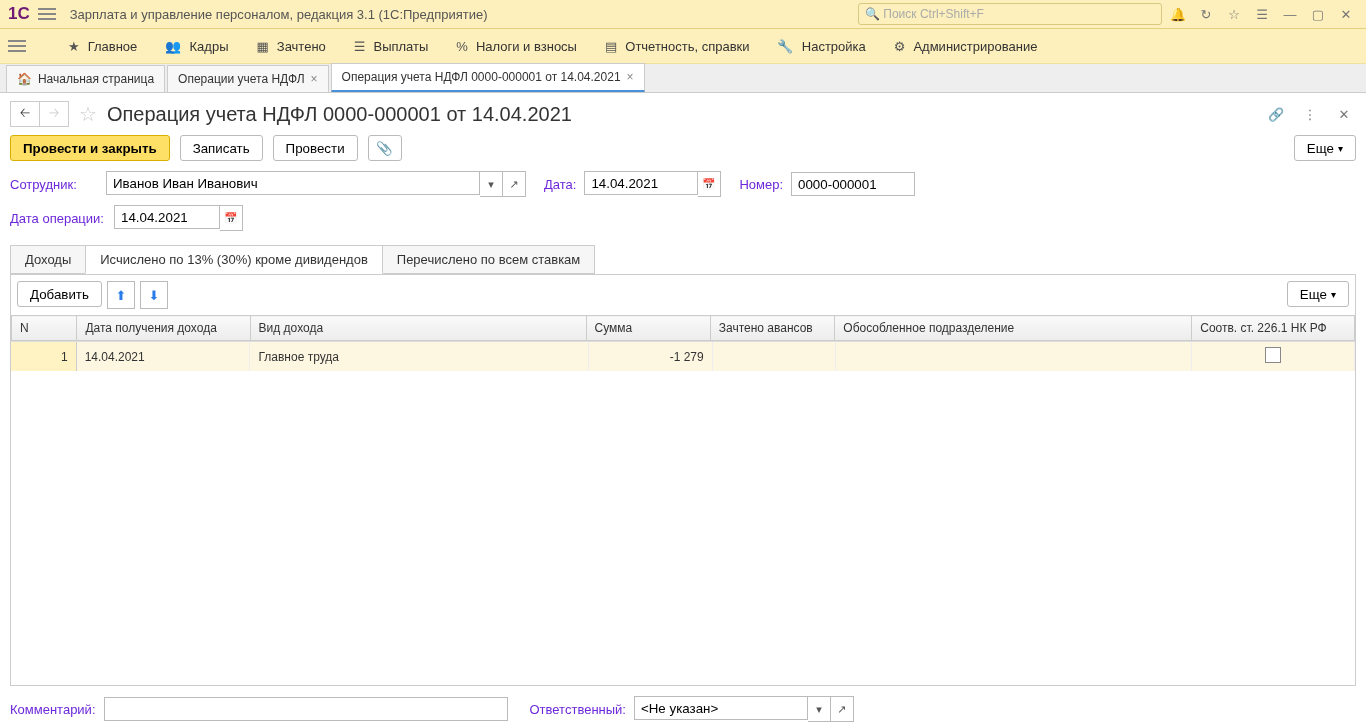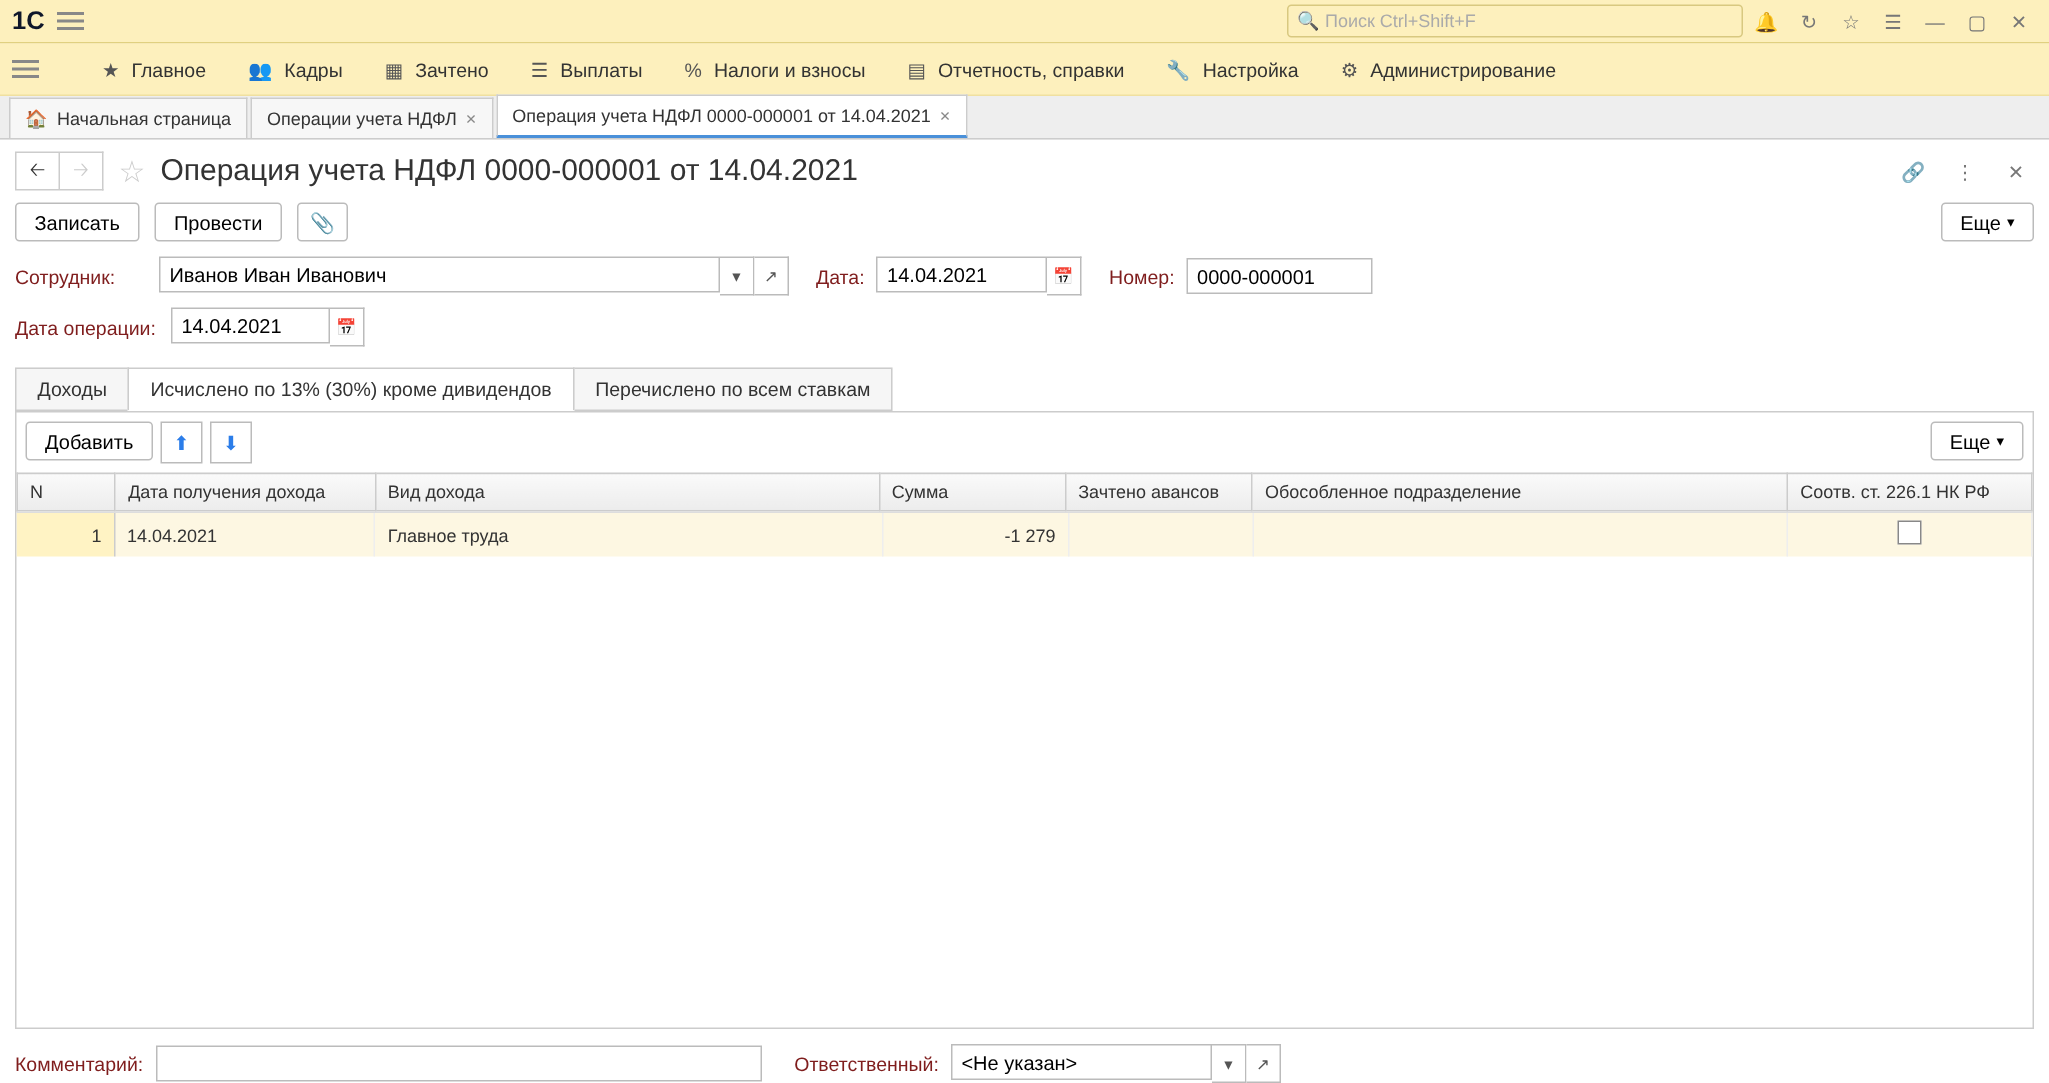--- a/index.html
+++ b/index.html
@@ -5,7 +5,7 @@
 html,body{margin:0;padding:0;font-family:Arial,sans-serif;font-size:13px;color:#333;background:#fff;height:100%;}
 body{width:1366px;height:722px;overflow:hidden;}
 .titlebar{background:#fdf0bd;height:28px;display:flex;align-items:center;padding:0 8px;border-bottom:1px solid #e0d080;}
-.logo{color:#0f172a;font-weight:bold;font-size:17px;margin-right:8px;}
+.logo{color:#701a75;font-weight:bold;font-size:17px;margin-right:8px;}
 .menu-icon{width:18px;height:12px;display:flex;flex-direction:column;justify-content:space-between;margin-right:14px;cursor:pointer;}
 .menu-icon span{height:2px;background:#888;}
 .title-text{color:#555;font-size:13px;}

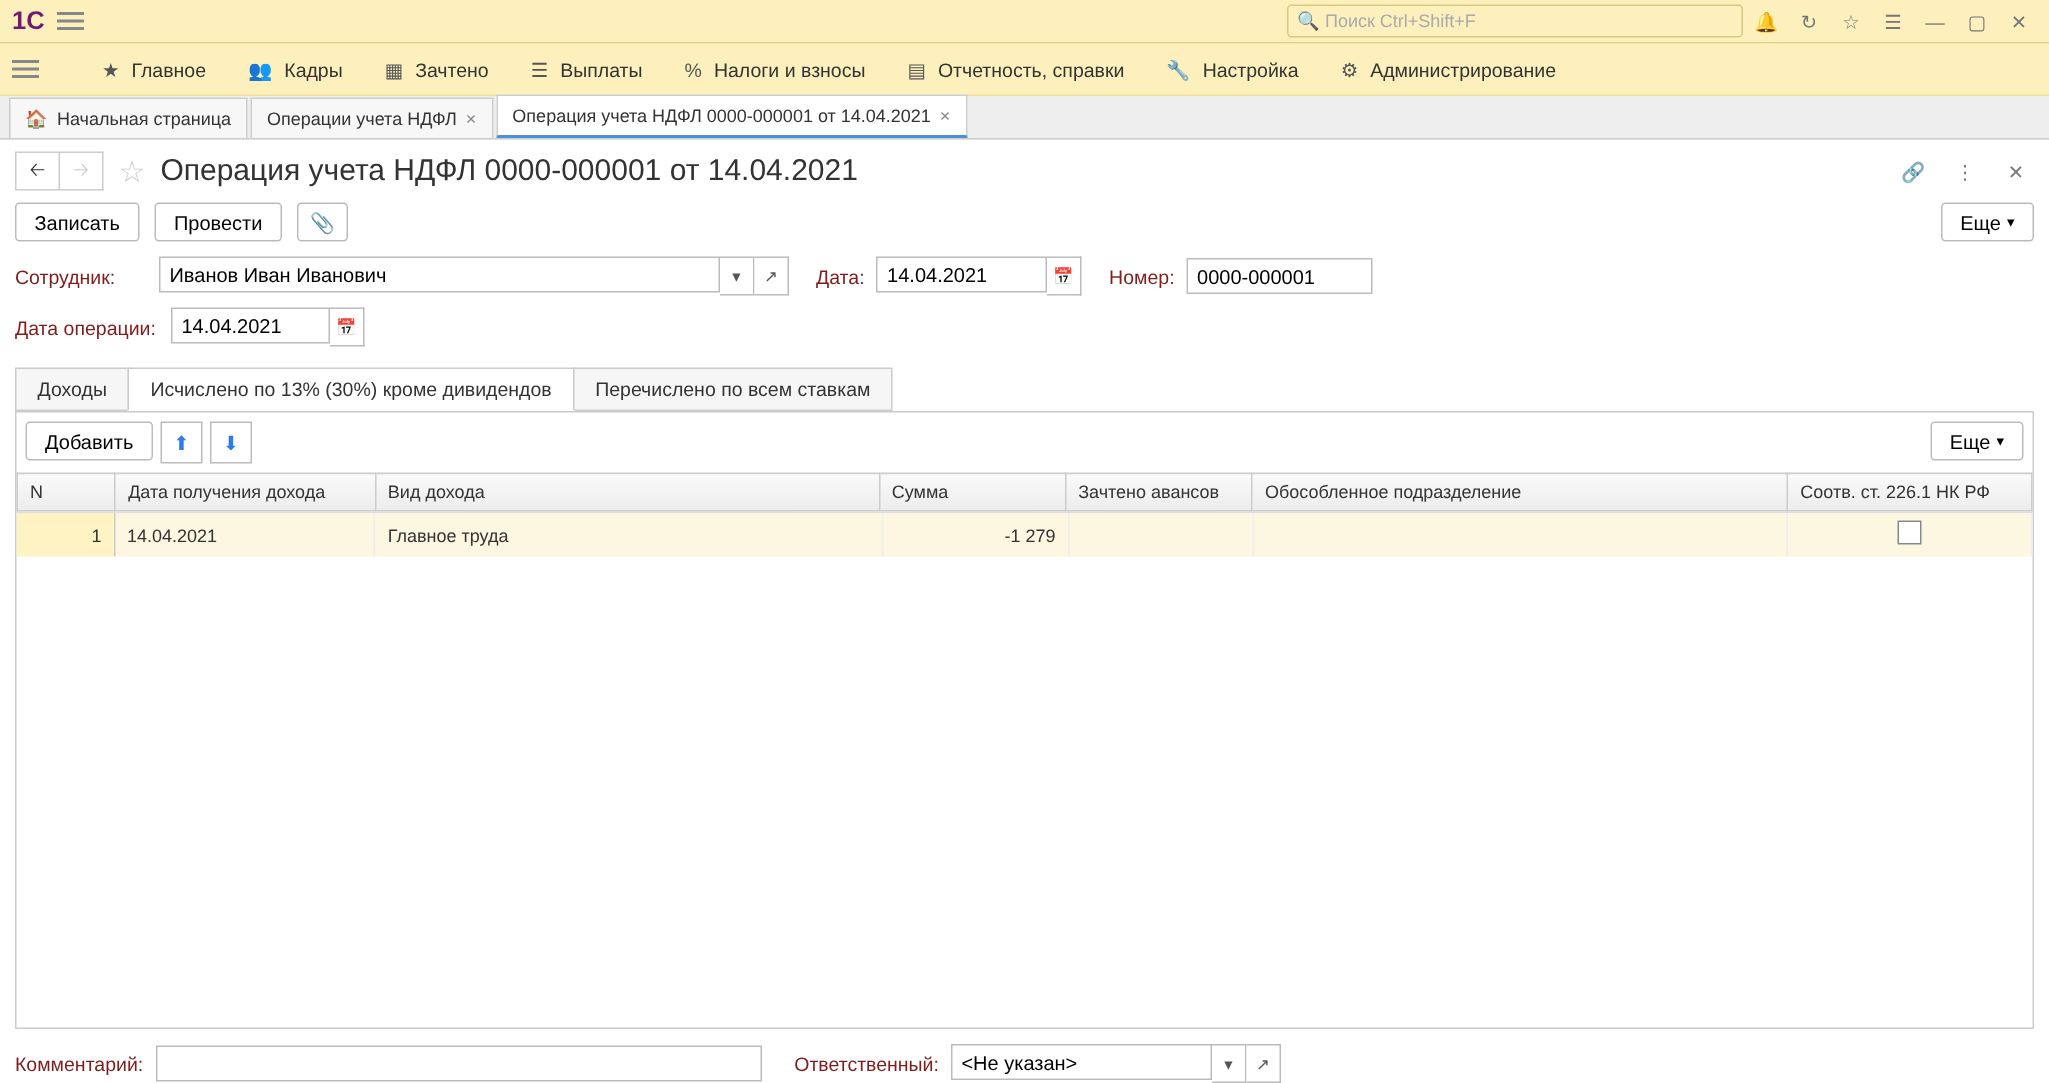--- a/index.html
+++ b/index.html
@@ -57,6 +57,7 @@
       <span></span>
       <span></span>
     </div>
+  <span class="title-text">Зарплата и управление персоналом, редакция 3.1  (1С:Предприятие)</span>
   <div class="title-right">
     <div class="search-box">
       <span>🔍</span>&nbsp;

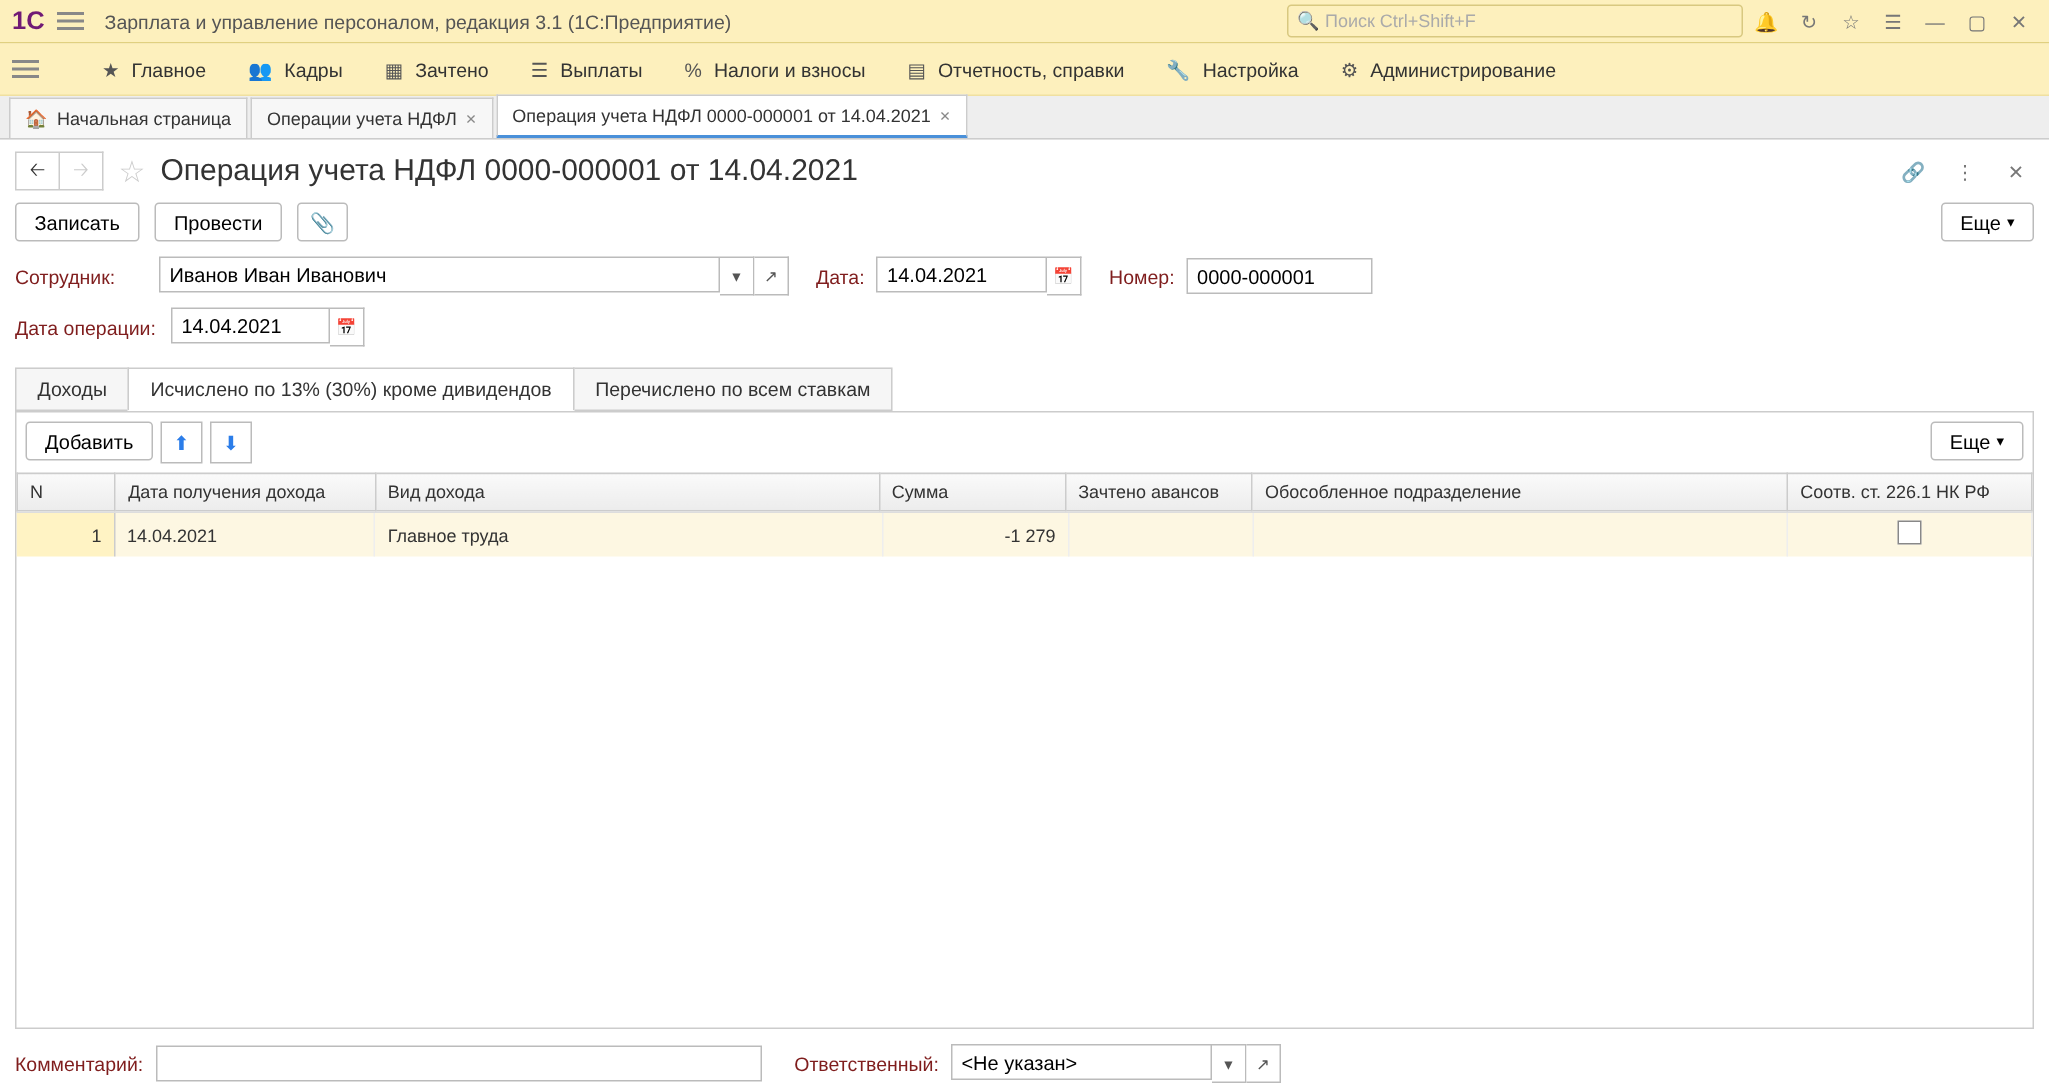--- a/index.html
+++ b/index.html
@@ -141,6 +141,7 @@
 </div>
 
 <div class="cmdbar">
+  <button class="btn yellow">Провести и закрыть</button>
   <button class="btn">Записать</button>
   <button class="btn">Провести</button>
   <button class="btn" style="width:34px;padding:0;justify-content:center;">📎</button>

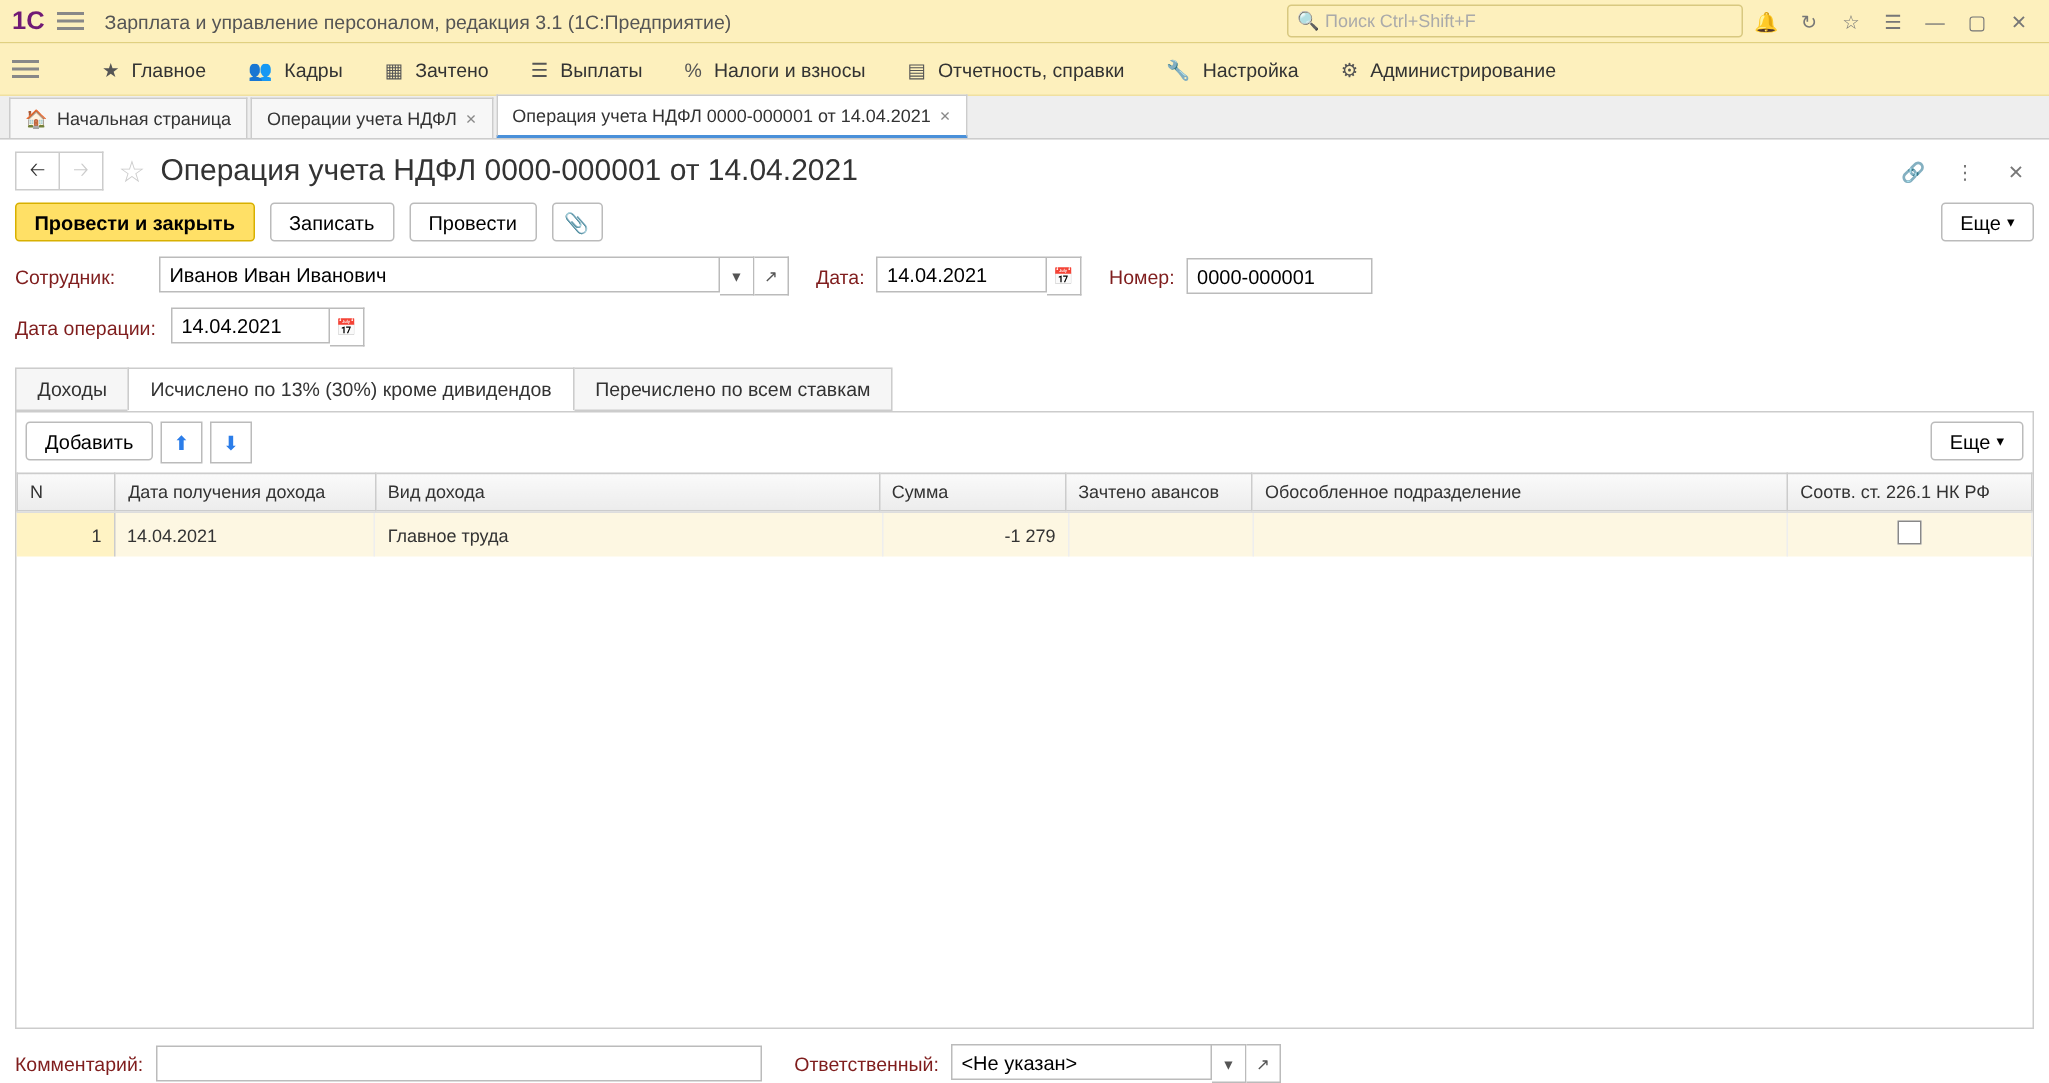--- a/index.html
+++ b/index.html
@@ -29,7 +29,7 @@
 .btn.yellow{background:#ffe066;border-color:#d8b000;font-weight:bold;}
 .btn.more::after{content:"▾";margin-left:4px;font-size:10px;}
 .form-row{display:flex;align-items:center;padding:4px 10px;gap:8px;}
-.field-label{color:#7f1d1d;}
+.field-label{color:#6d28d9;}
 .input-combo{display:flex;}
 .text-input{height:22px;border:1px solid #bbb;padding:0 6px;background:#fff;}
 .mini-btn{width:22px;height:24px;border:1px solid #bbb;border-left:none;background:#fff;display:flex;align-items:center;justify-content:center;cursor:pointer;font-size:11px;color:#555;}

